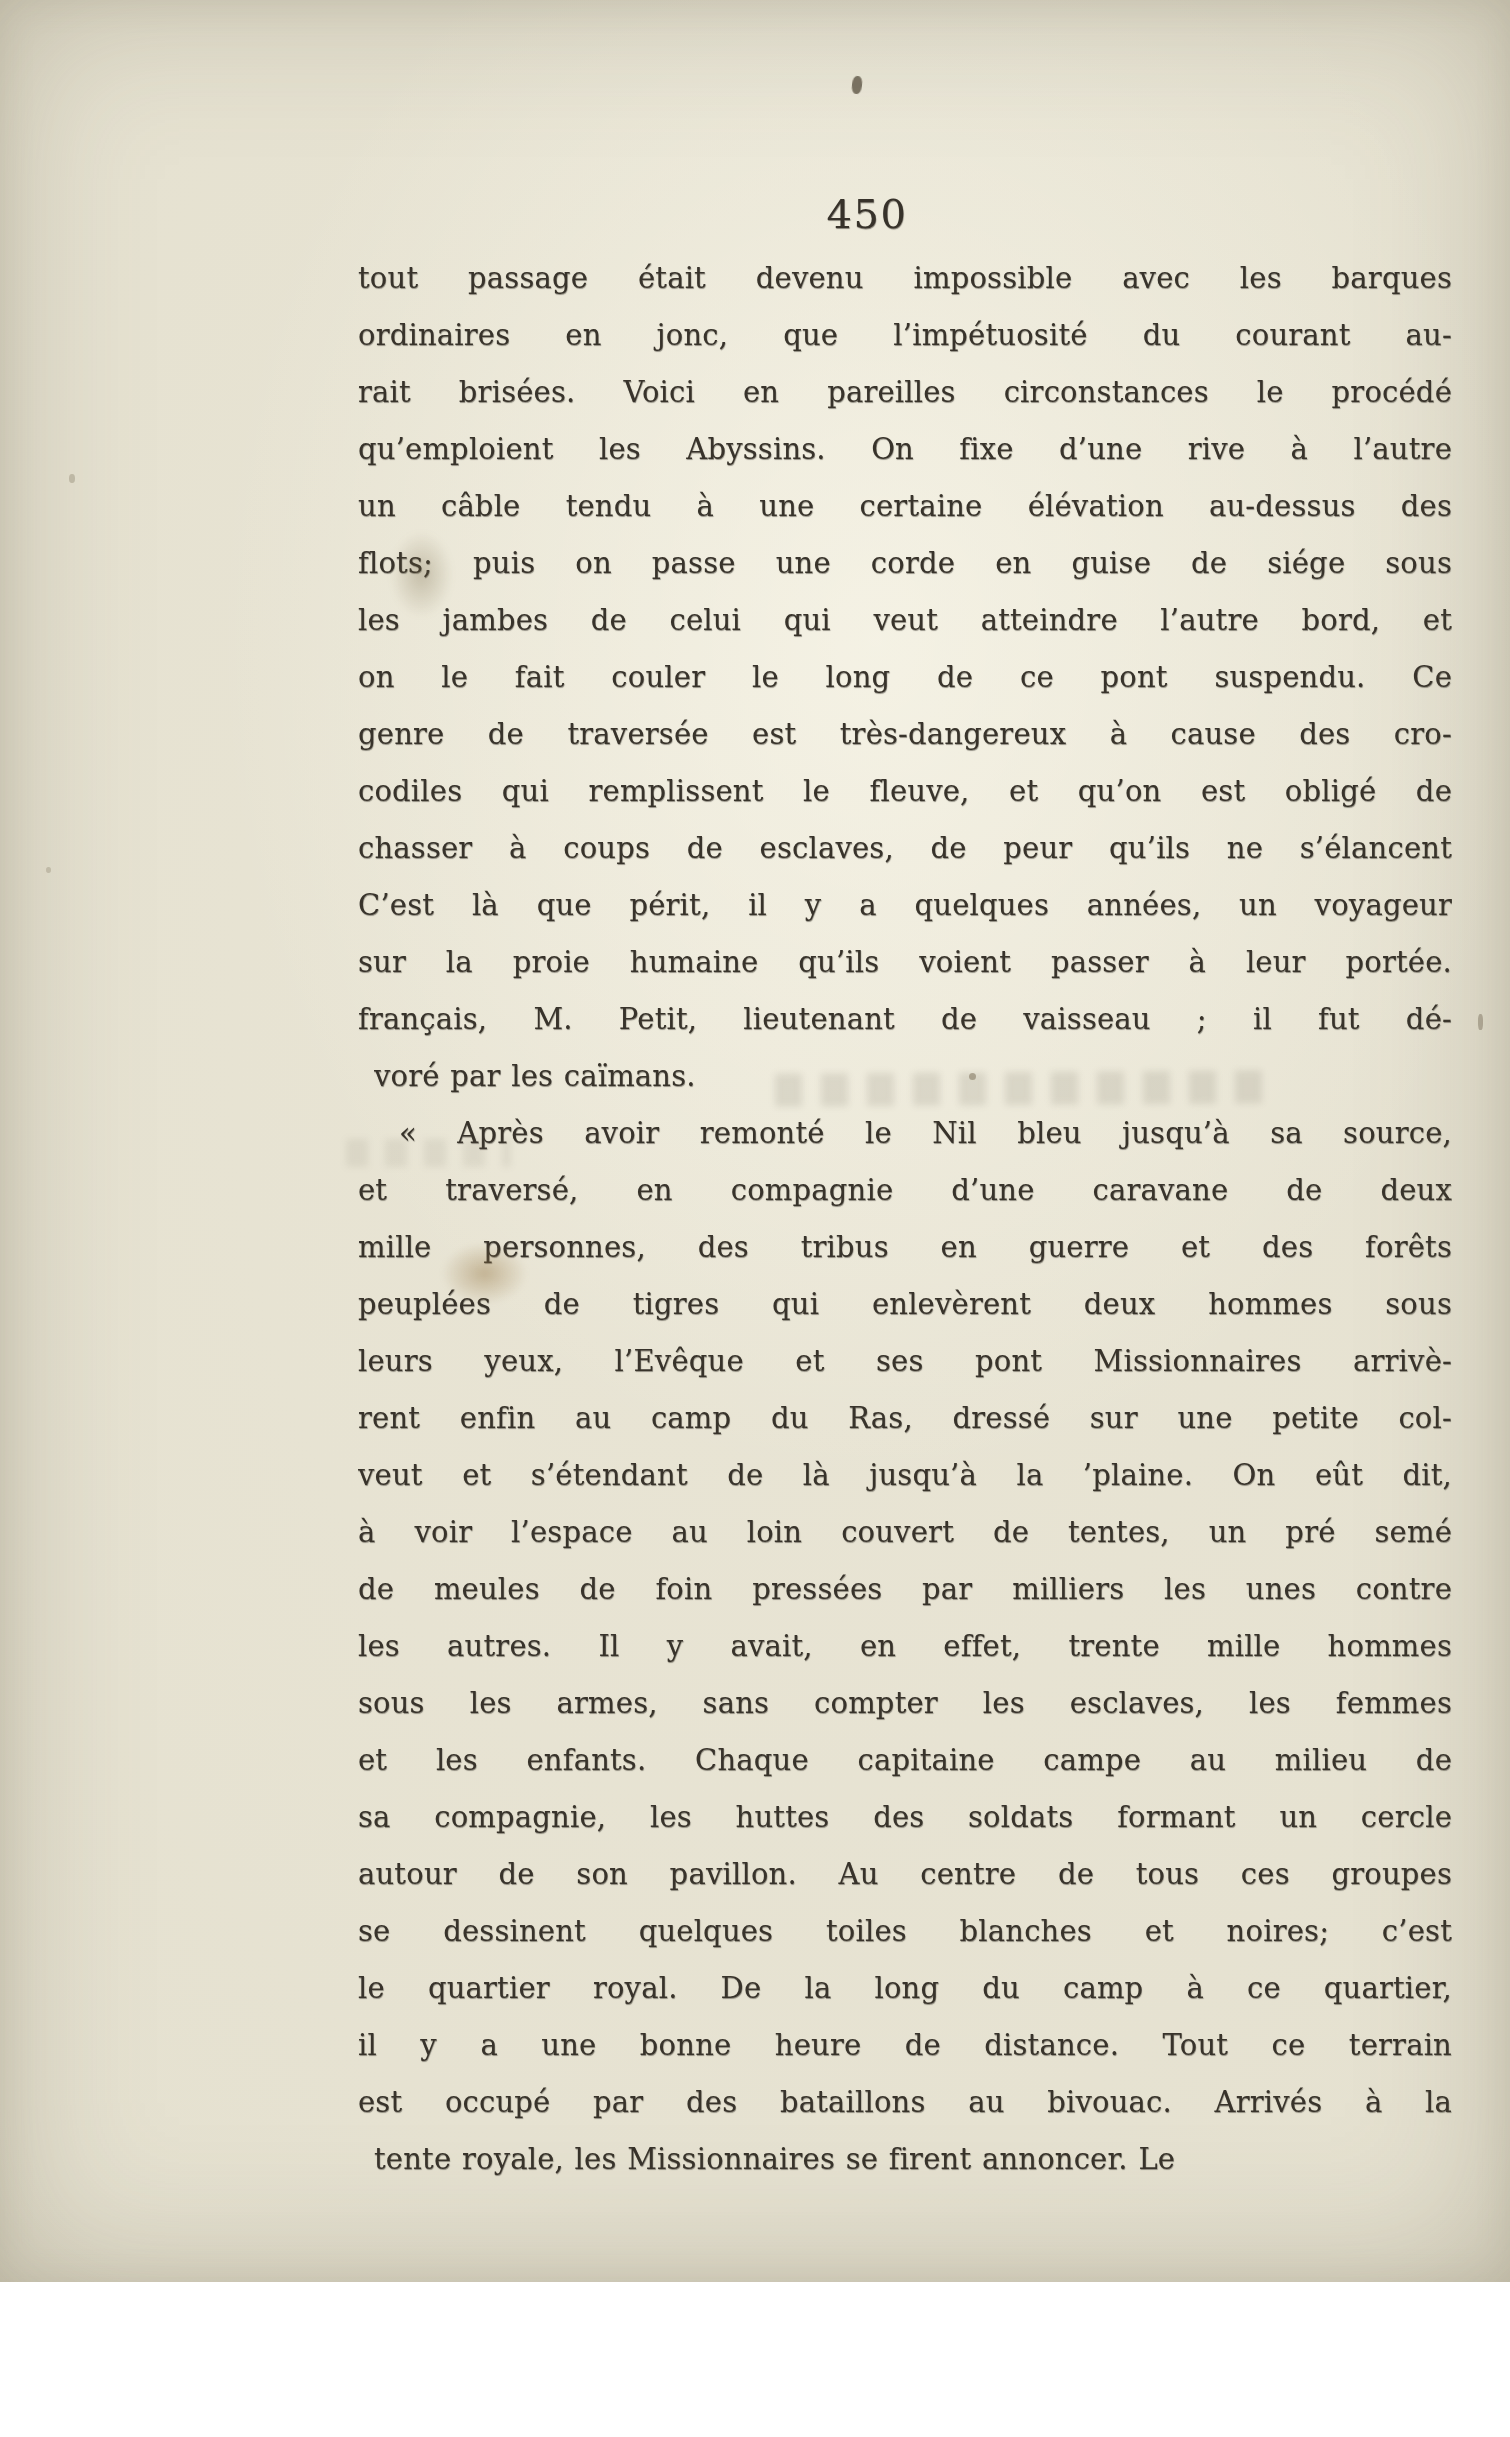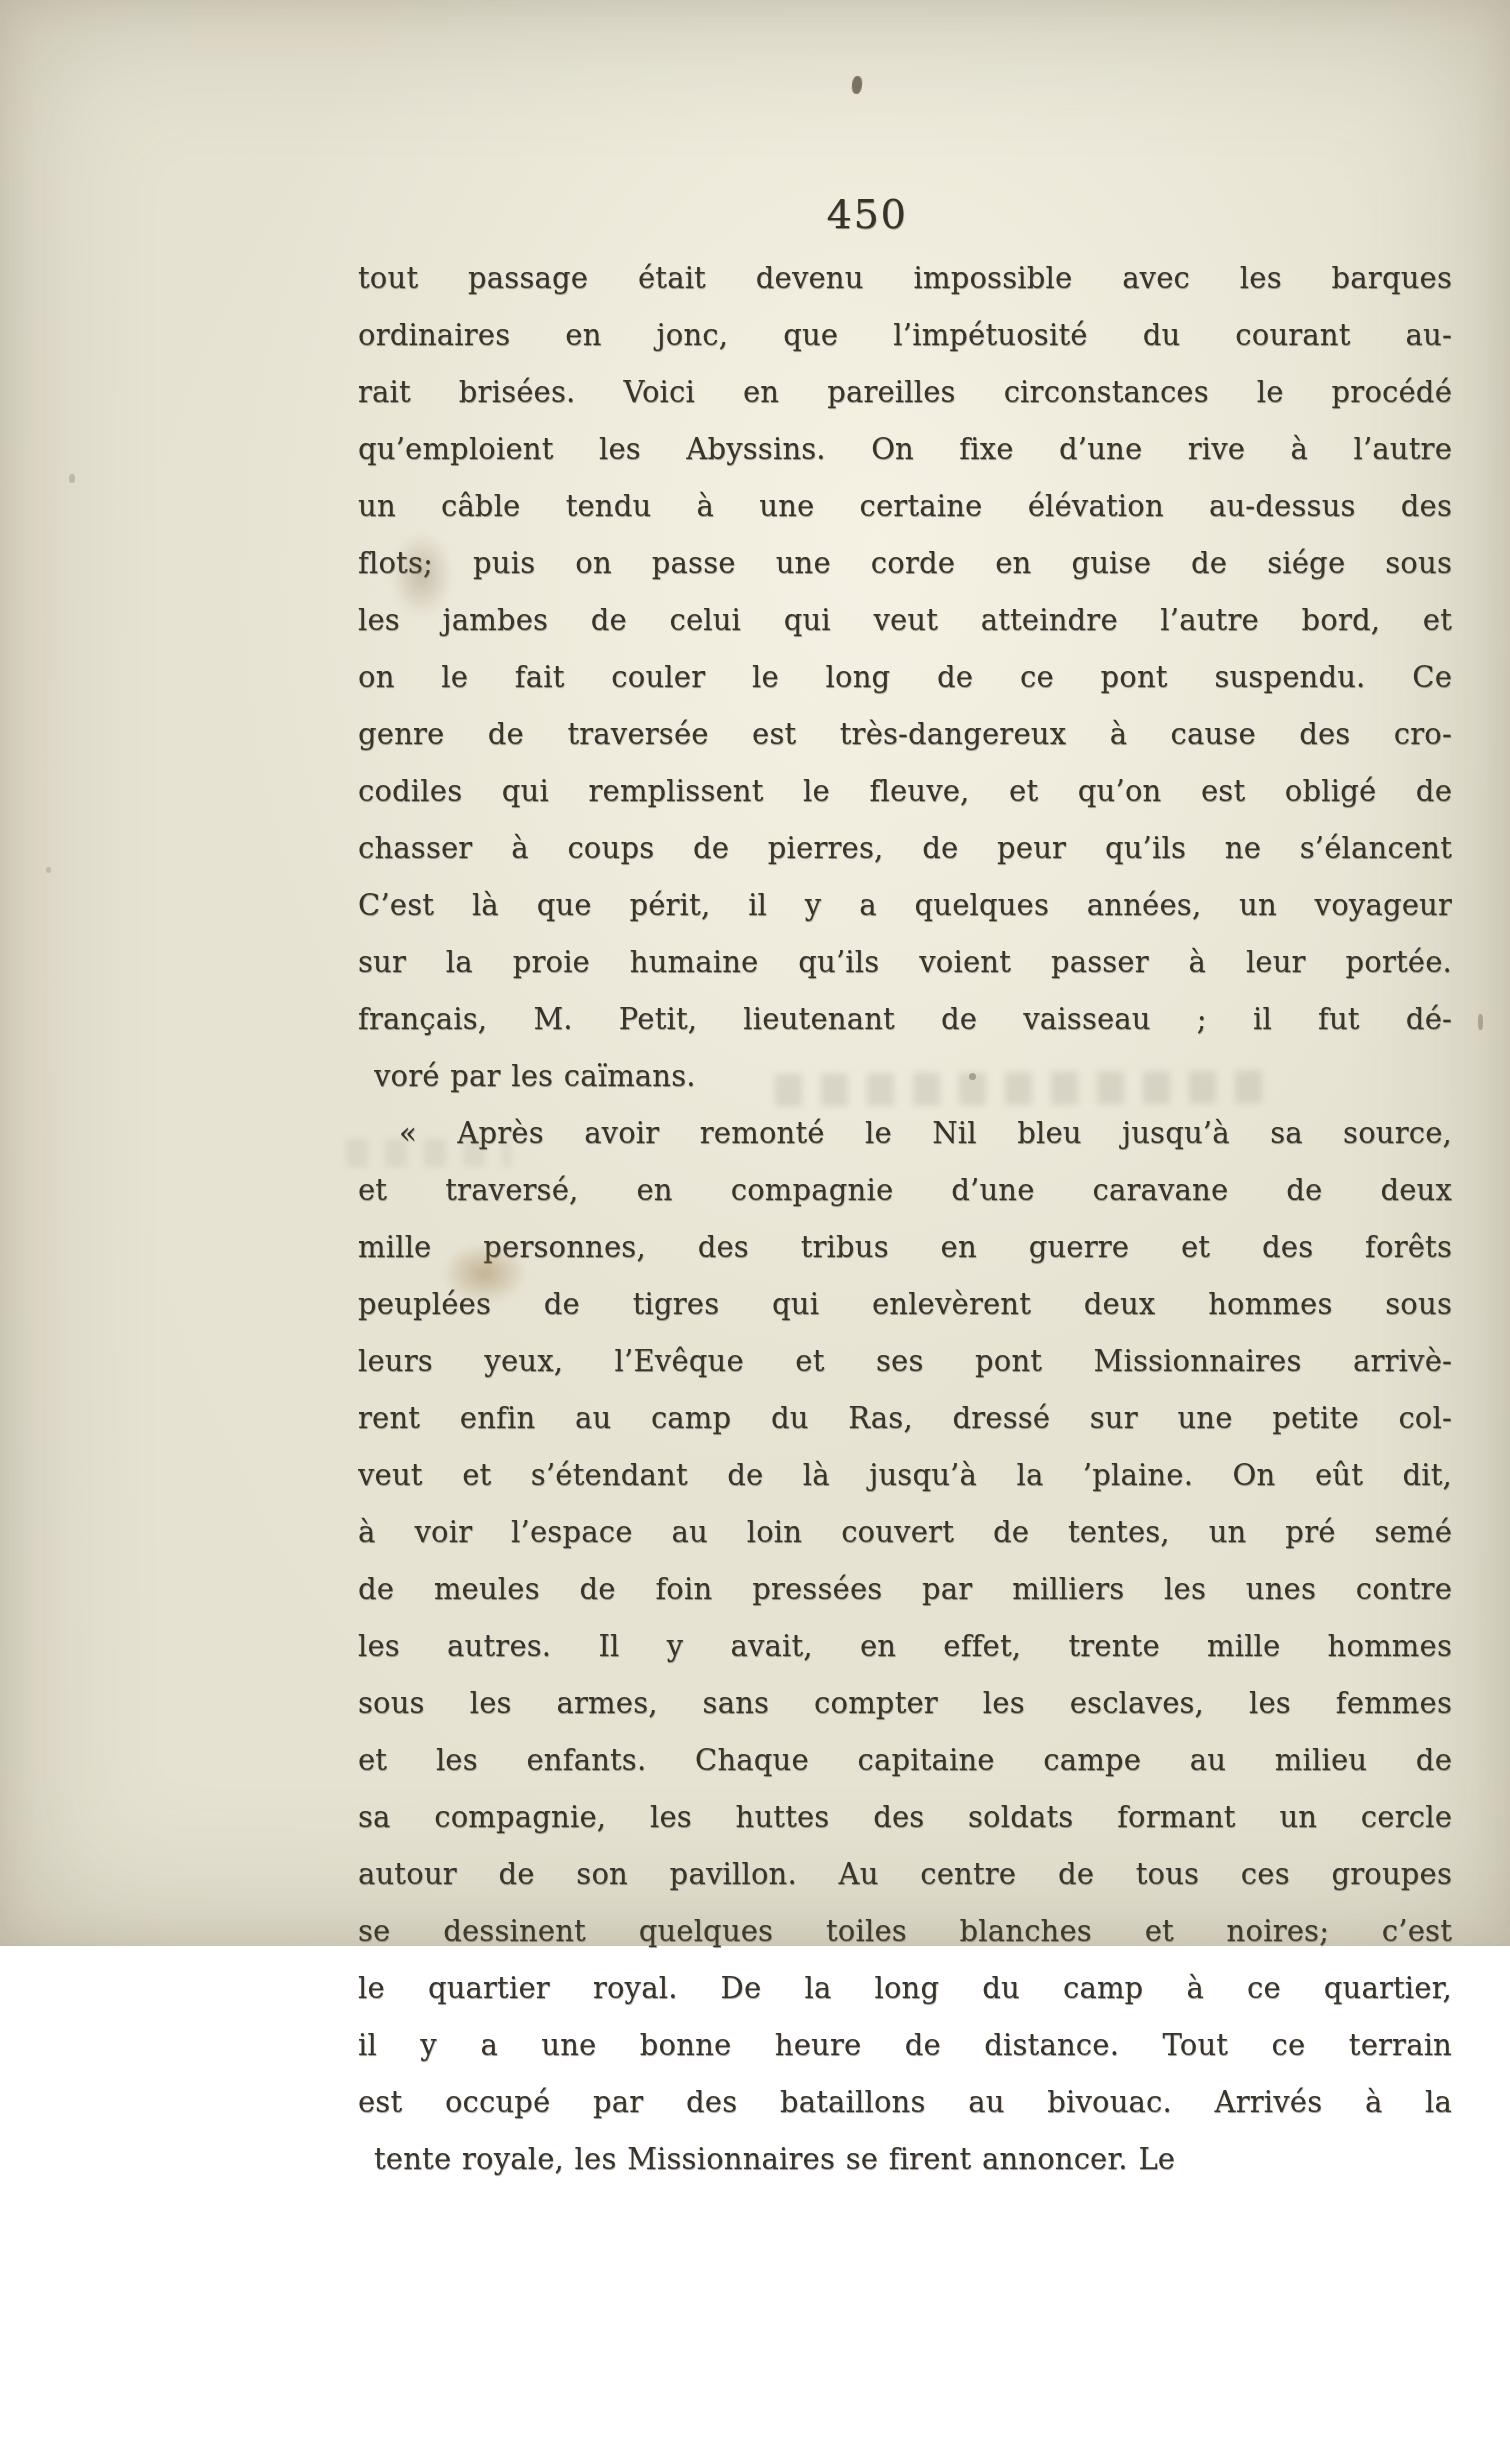--- a/index.html
+++ b/index.html
@@ -15,7 +15,7 @@
   .page {
     position: relative;
     width: 1510px;
-    height: 1946px;
+    height: 2282px;
     background:
       radial-gradient(ellipse 1102px 1416px at 58% 28%, rgba(255,253,242,0.55) 0%, rgba(255,253,242,0) 60%),
       radial-gradient(ellipse 1889px 2833px at 50% 45%, #e9e5d5 0%, #e5e1d0 55%, #dcd7c4 85%, #d0cab4 100%);

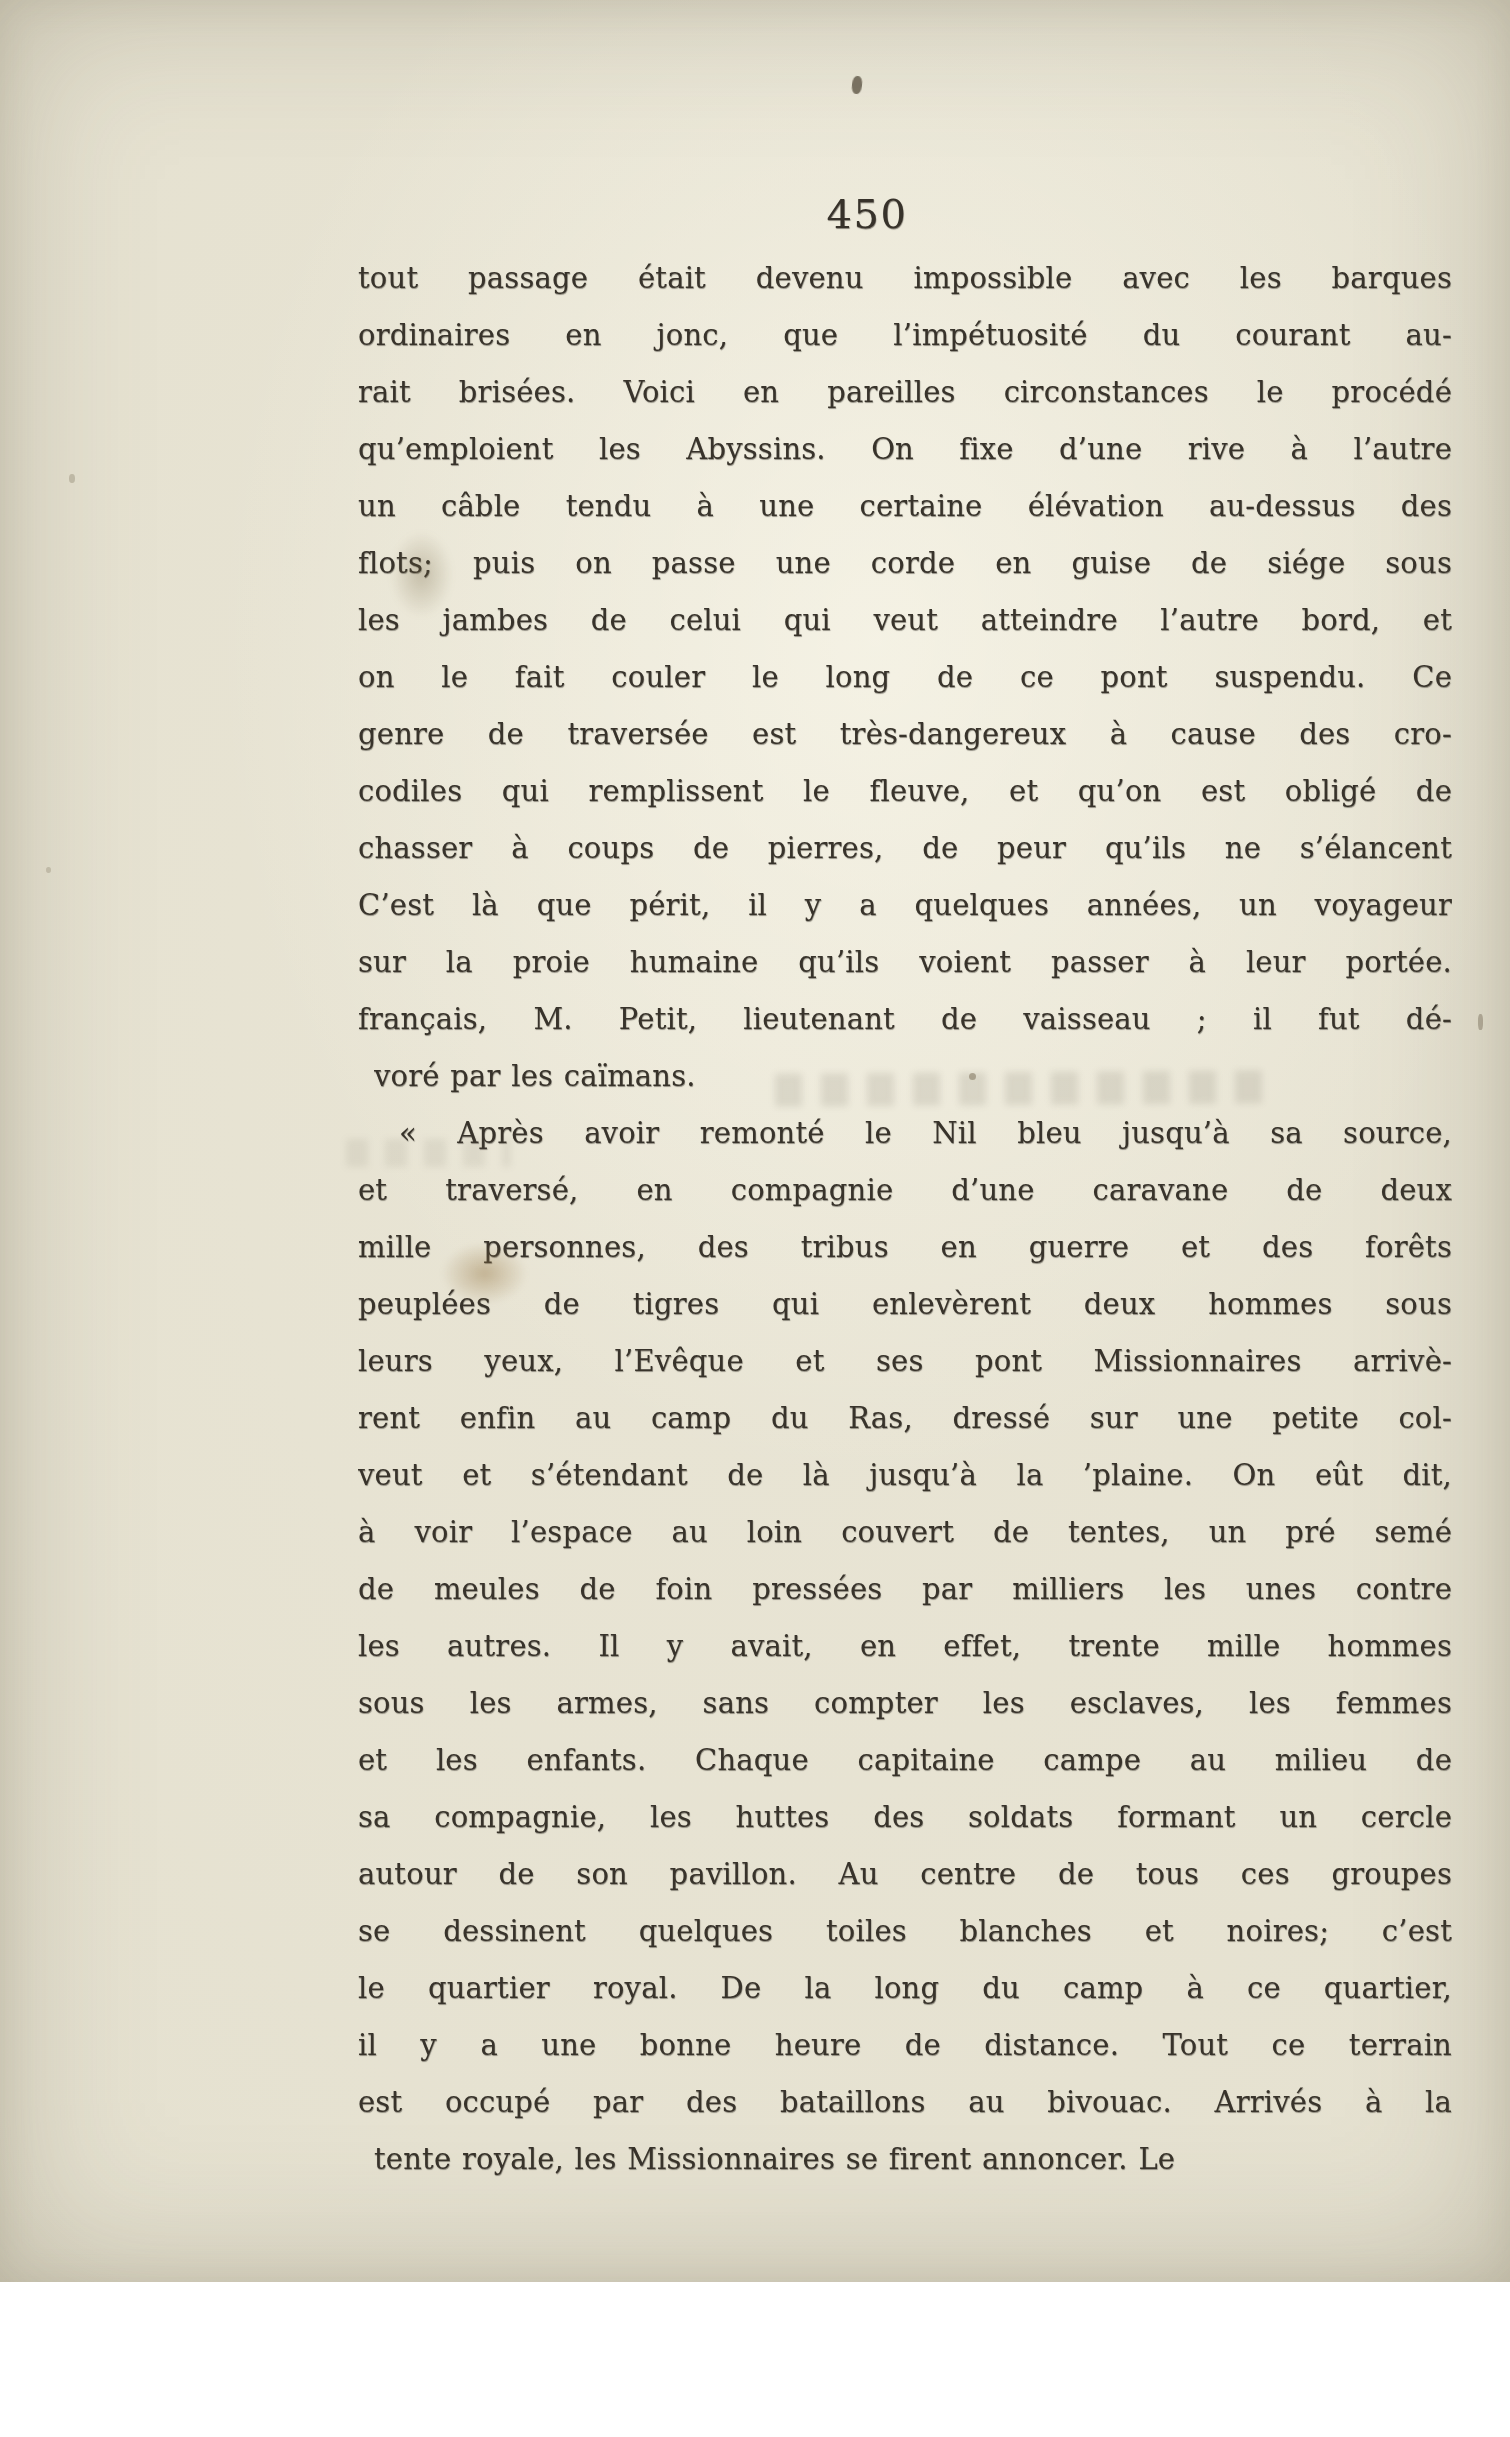--- a/index.html
+++ b/index.html
@@ -163,7 +163,7 @@
       <div class="line">on le fait couler le long de ce pont suspendu. Ce</div>
       <div class="line">genre de traversée est très-dangereux à cause des cro-</div>
       <div class="line">codiles qui remplissent le fleuve, et qu’on est obligé de</div>
-      <div class="line">chasser à coups de pierres, de peur qu’ils ne s’élancent</div>
+      <div class="line">chasser à coups de esclaves, de peur qu’ils ne s’élancent</div>
       <div class="line">C’est là que périt, il y a quelques années, un voyageur</div>
       <div class="line">sur la proie humaine qu’ils voient passer à leur portée.</div>
       <div class="line">français, M. Petit, lieutenant de vaisseau ; il fut dé-</div>

